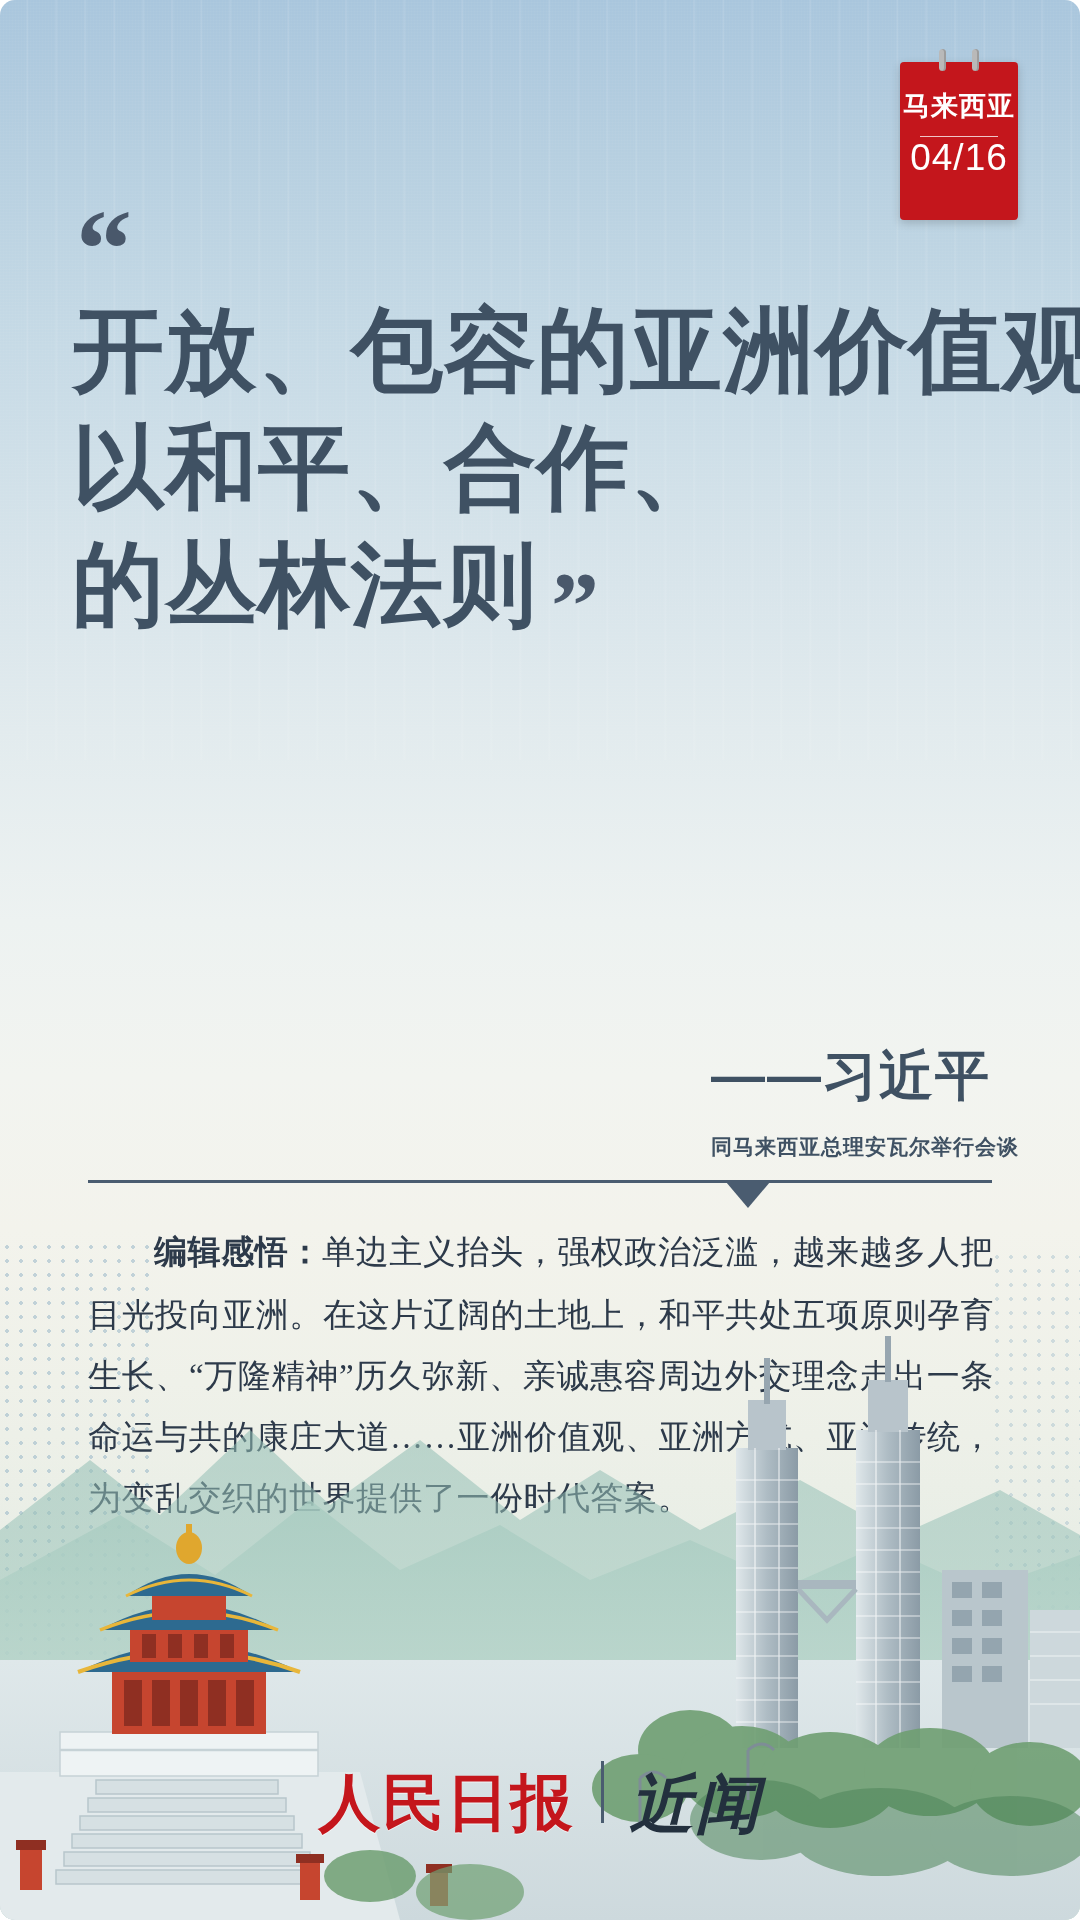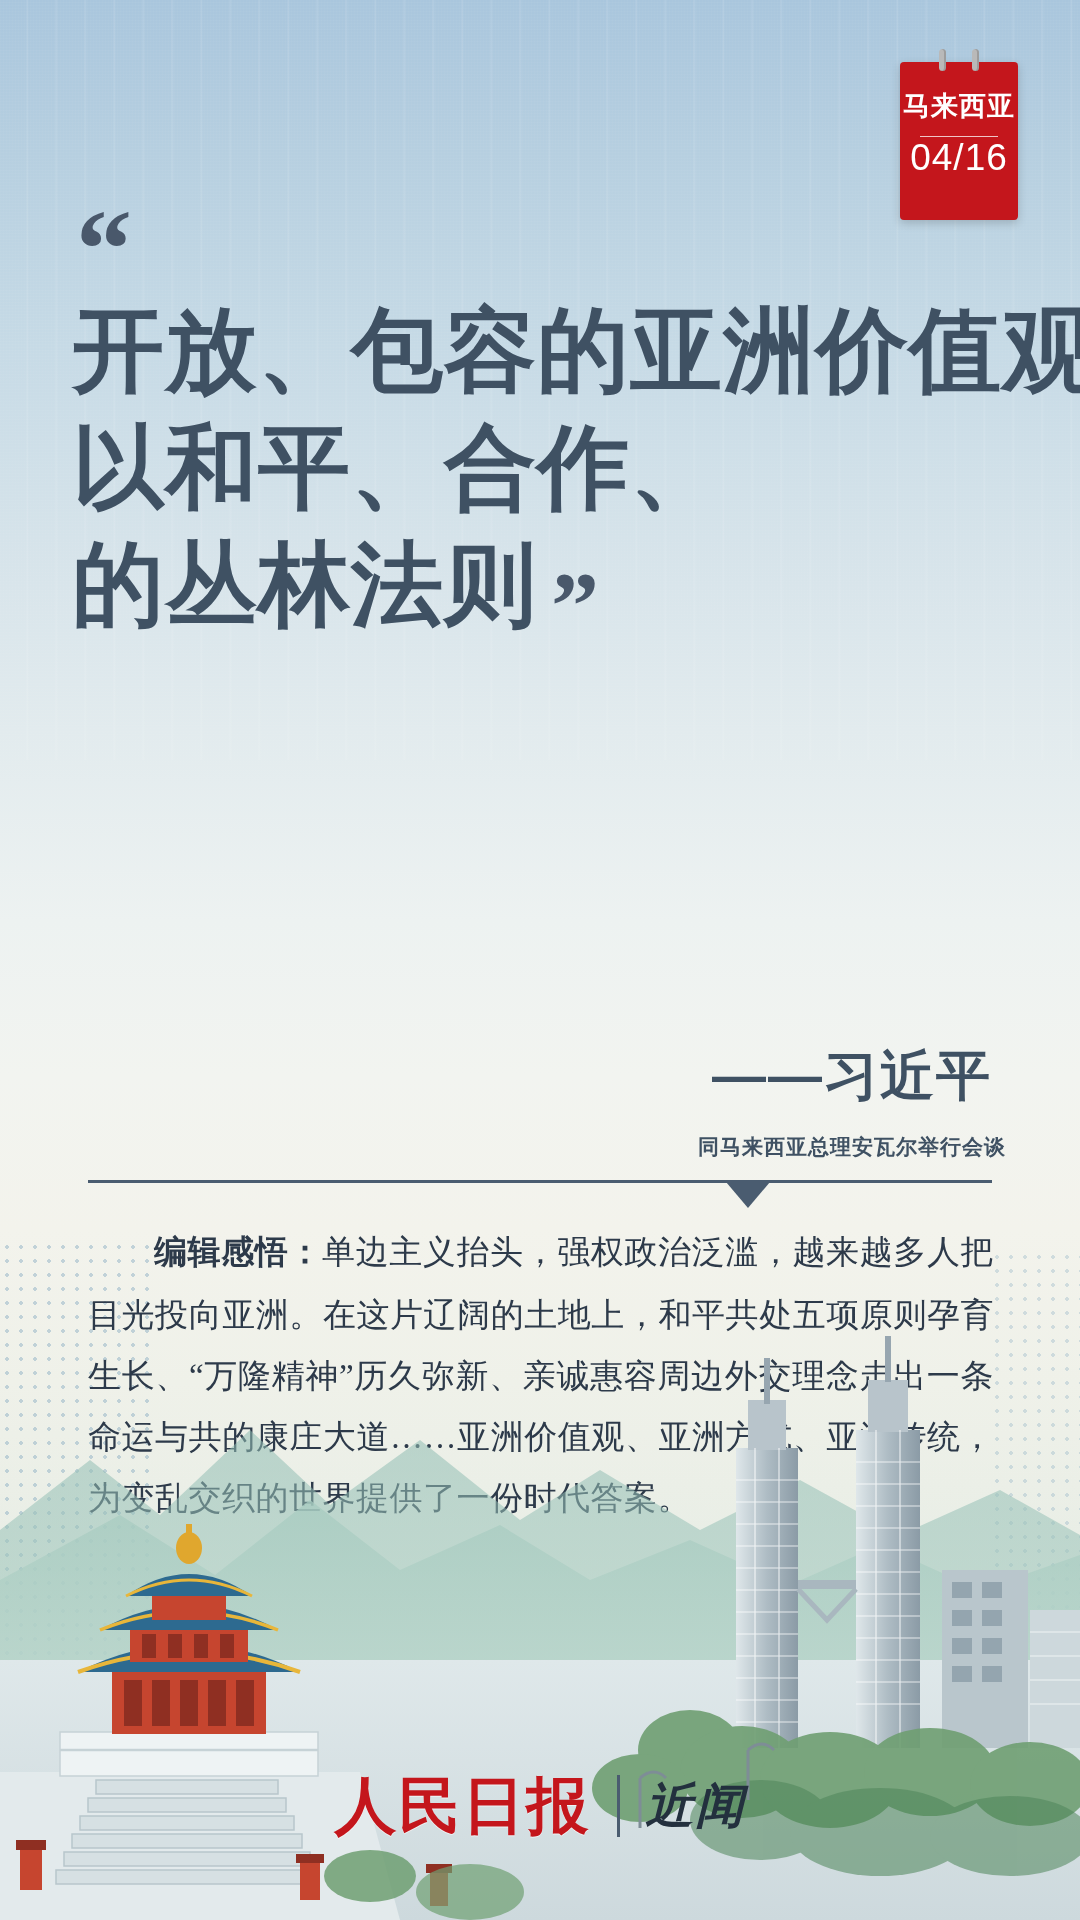--- a/index.html
+++ b/index.html
@@ -27,6 +27,7 @@
         #dfe9e0 88%,
         #d4e3da 94%,
         #c9ddd4 100%);
+    border-radius: 15px;
   }
   
   #grain {

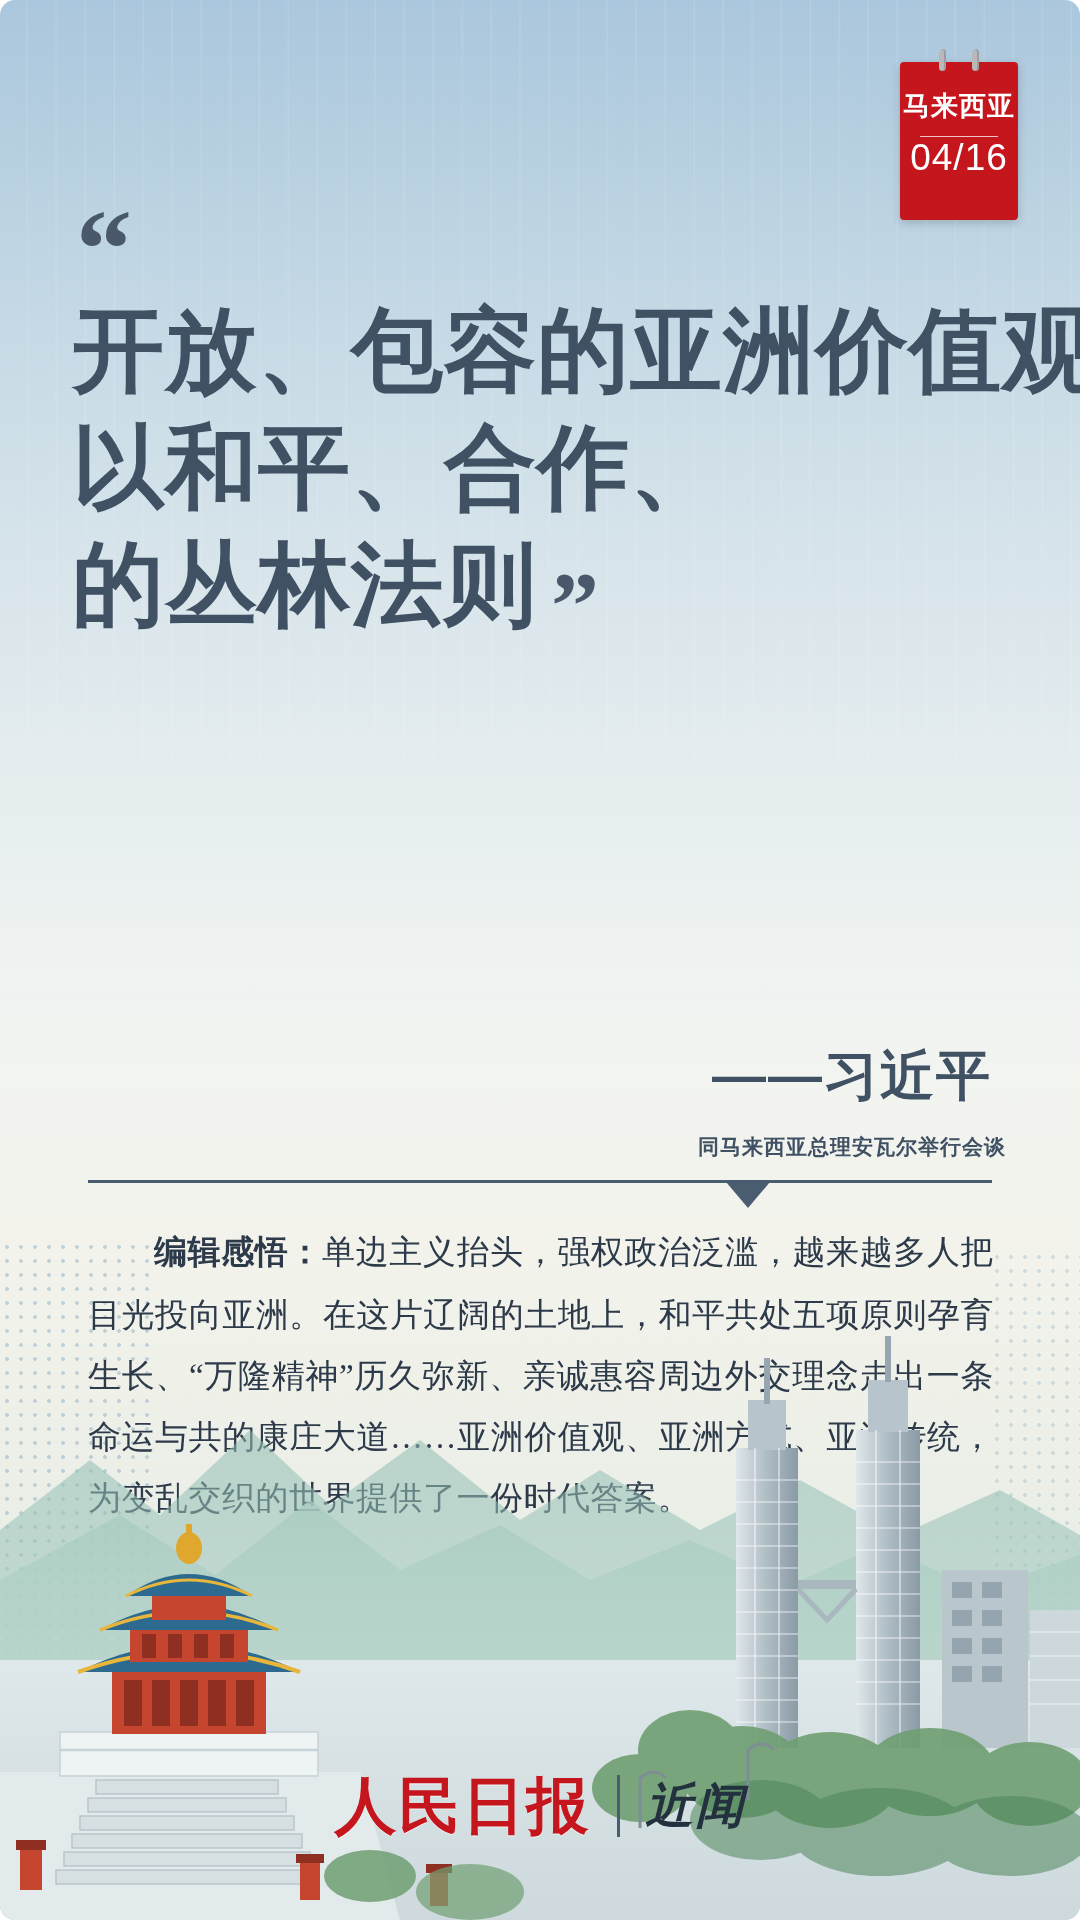--- a/index.html
+++ b/index.html
@@ -140,8 +140,8 @@
   #attrib {
     position: absolute;
     top: 1040px;
-    right: 74px;
-    text-align: center;
+    right: 61px;
+    text-align: left;
   }
   #attrib-name {
     font-size: 54px;

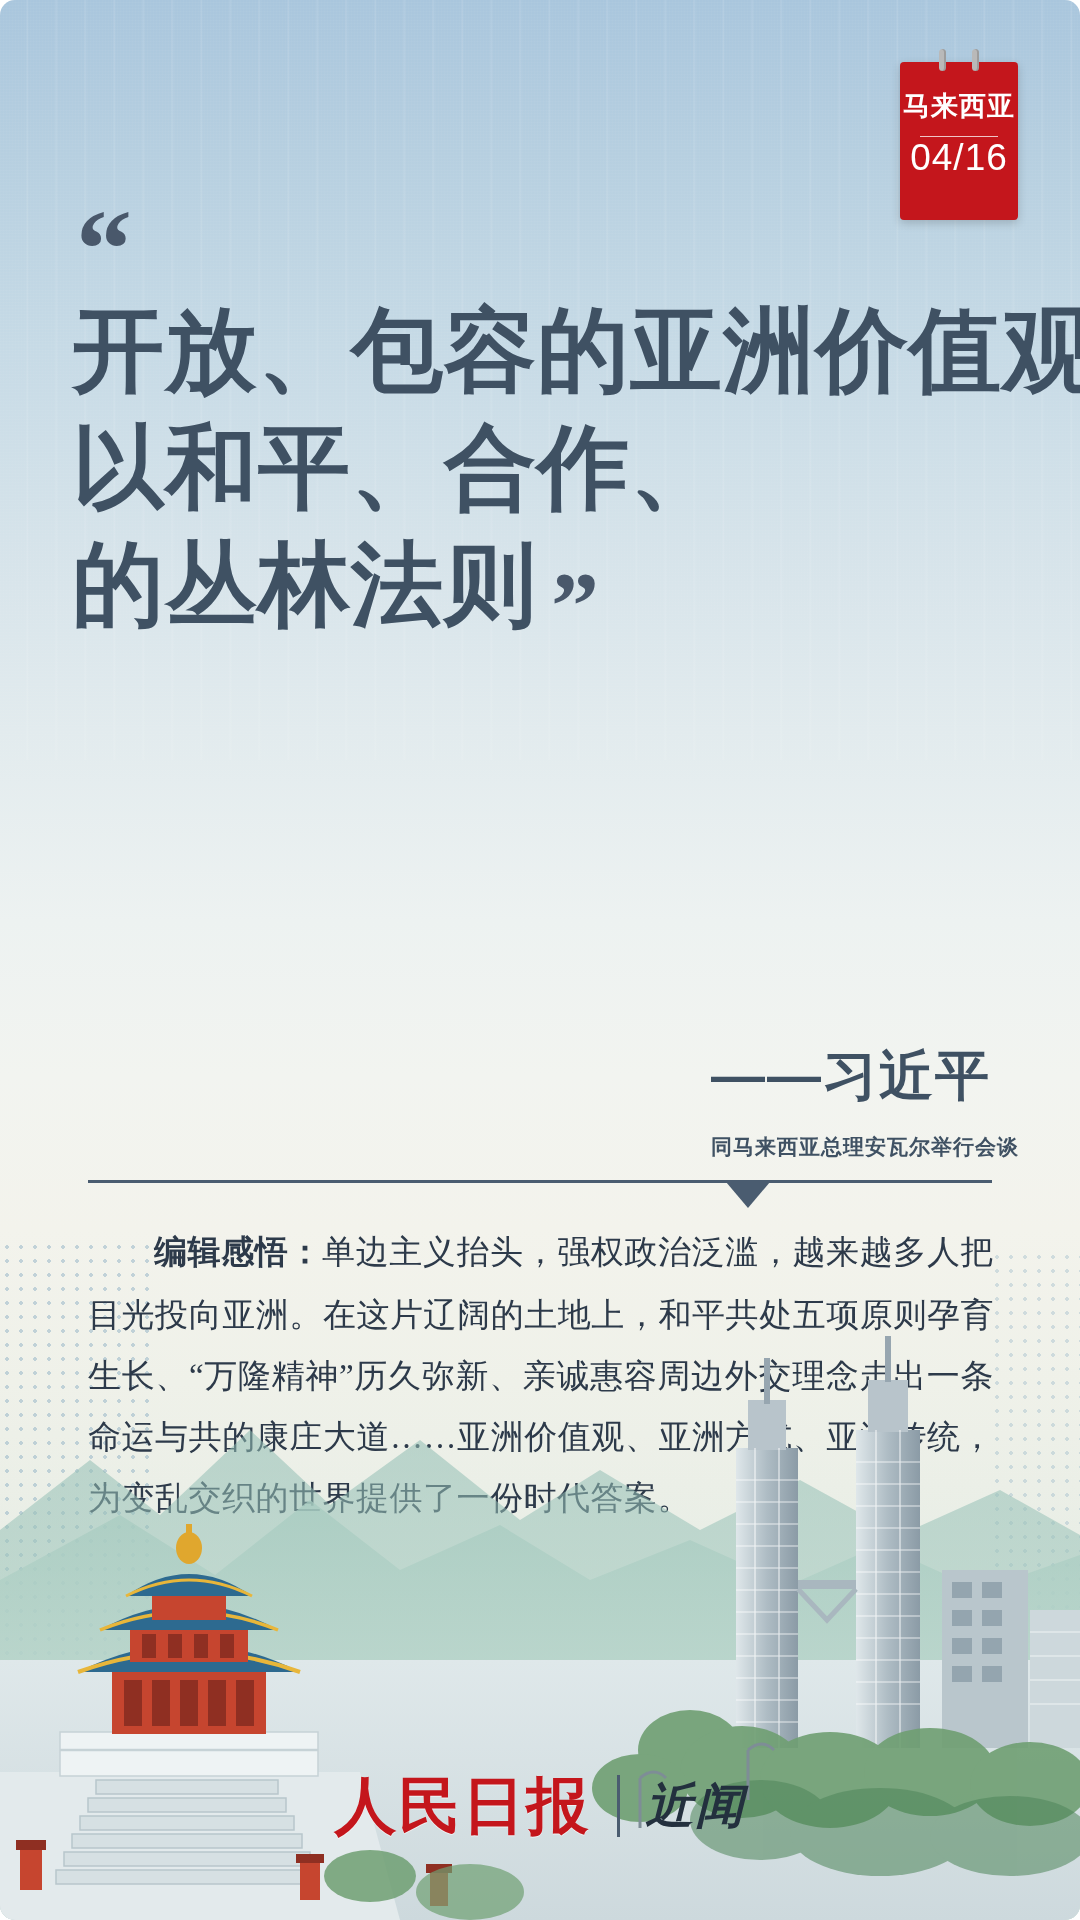--- a/index.html
+++ b/index.html
@@ -227,7 +227,6 @@
     bottom: 72px;
     left: 0; right: 0;
     display: flex;
-    align-items: center;
     justify-content: center;
     gap: 26px;
   }

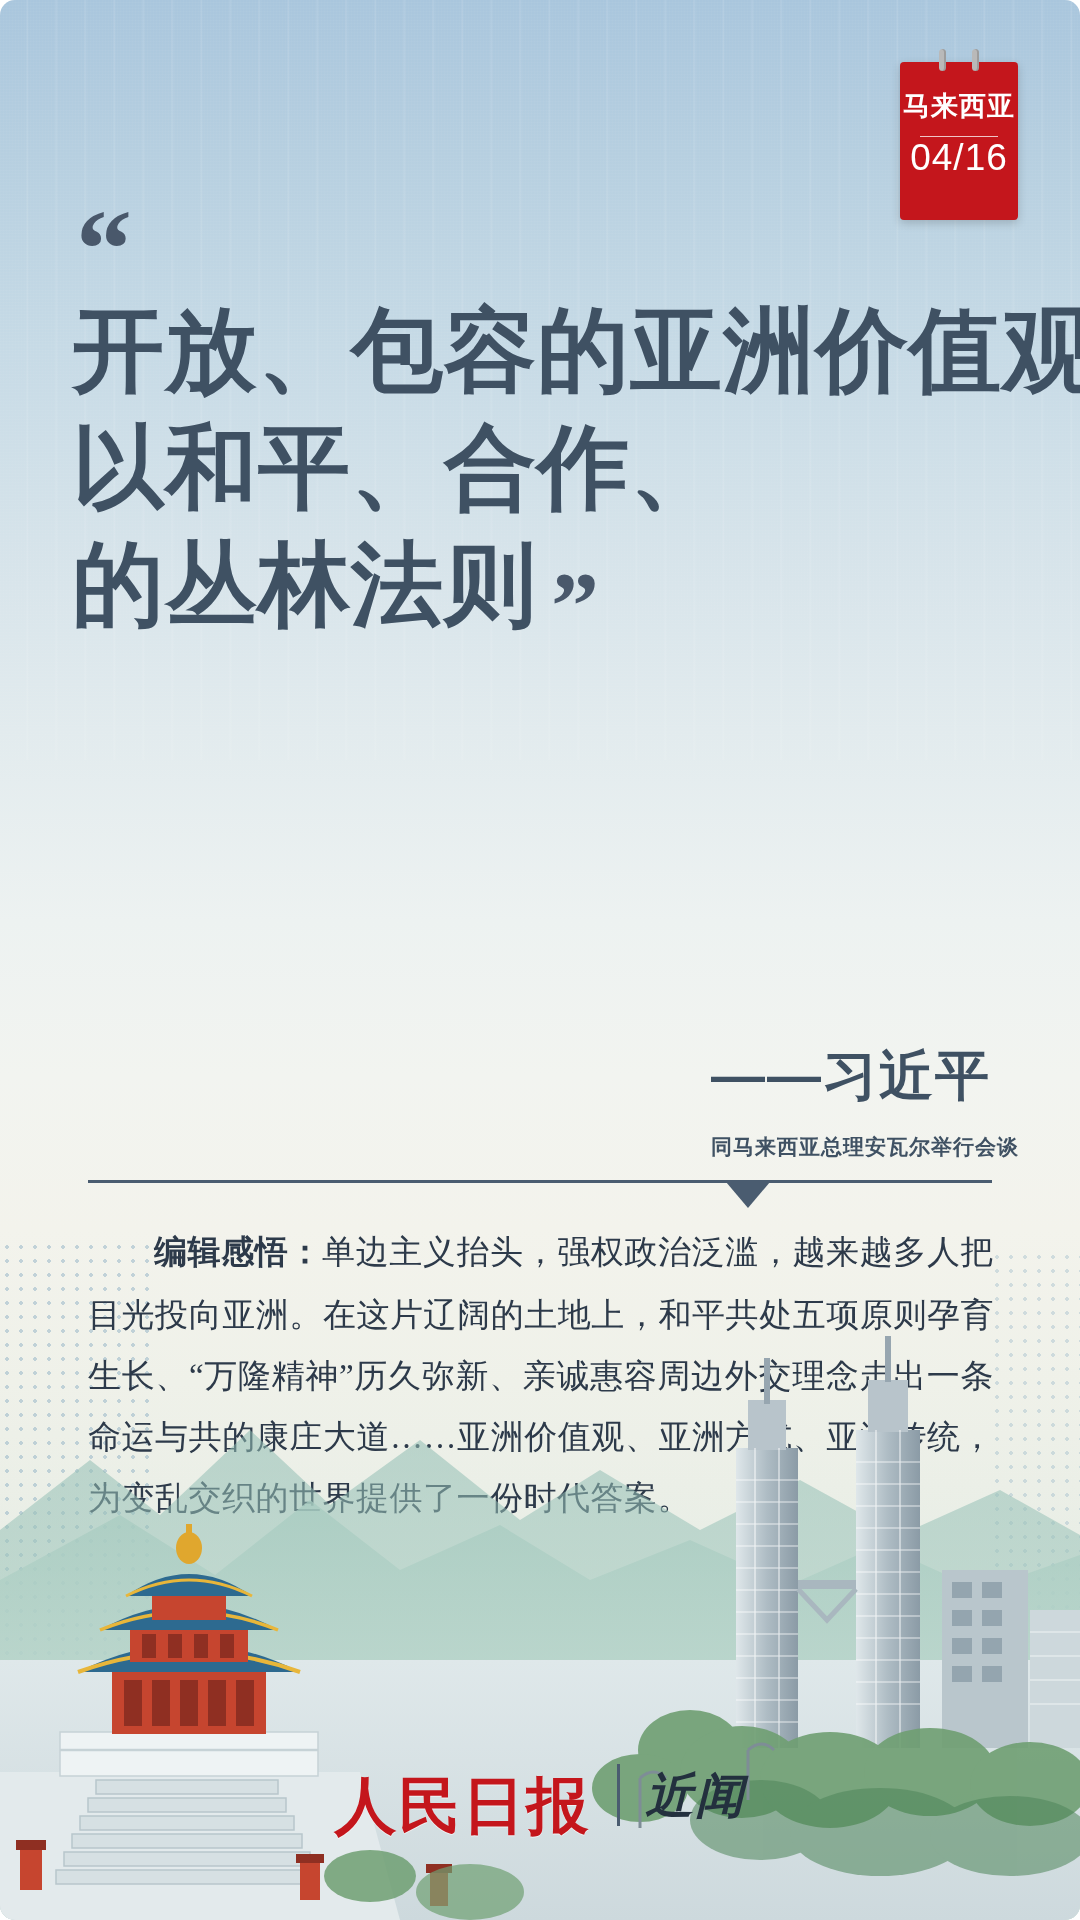--- a/index.html
+++ b/index.html
@@ -245,7 +245,7 @@
   }
   #logo-jinwen {
     font-family: "Liberation Serif", serif;
-    font-size: 48px;
+    font-size: 64px;
     font-weight: bold;
     color: #23303e;
     letter-spacing: 2px;

